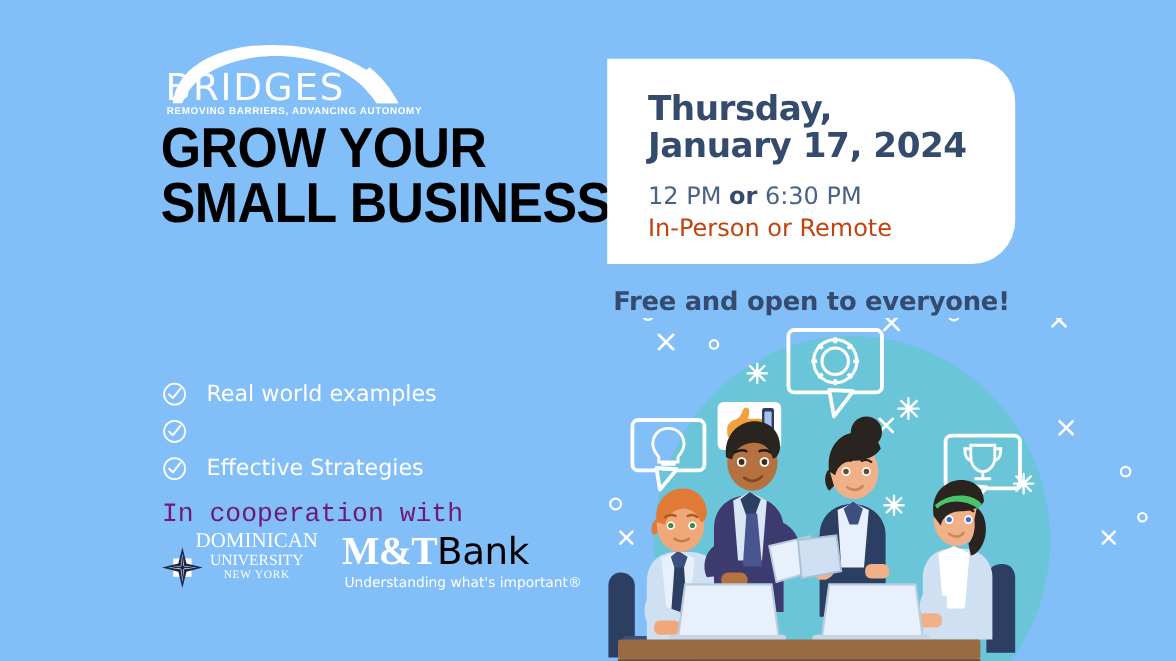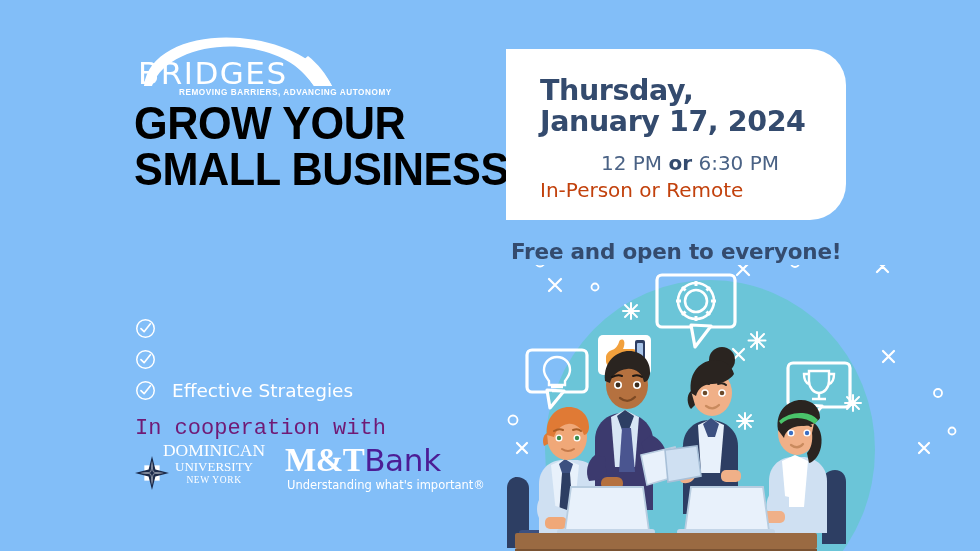--- a/index.html
+++ b/index.html
@@ -28,7 +28,6 @@
     font-size:8.2px; font-weight:bold; letter-spacing:0.55px;
     color:#ffffff; font-family:"Liberation Sans", sans-serif;
     white-space:nowrap;
-    margin-left:40px;
   }
 
   

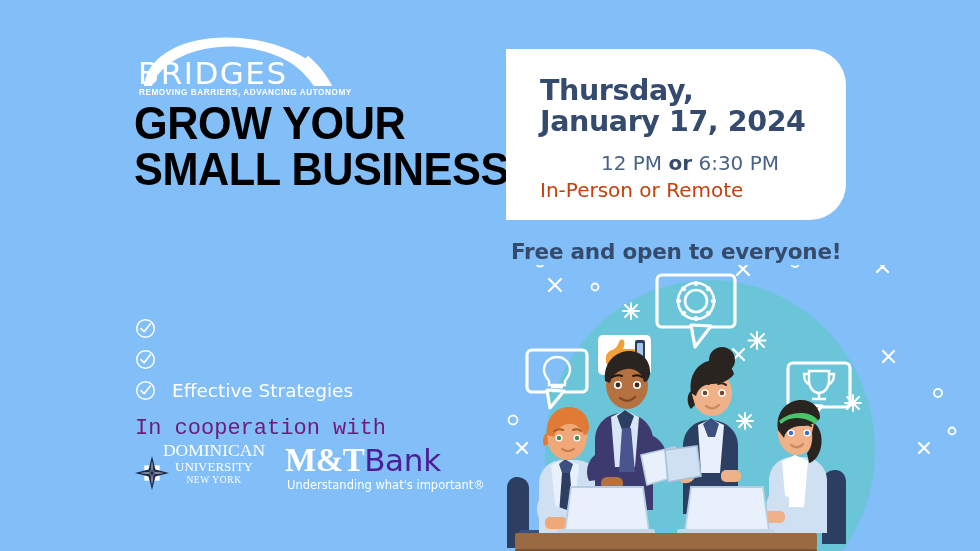--- a/index.html
+++ b/index.html
@@ -113,7 +113,6 @@
     color:#4a6285; font-size:20px; line-height:1.35;
     font-family:"DejaVu Sans","Liberation Sans",sans-serif;
     white-space:nowrap;
-    text-align:center;
   }
   #time-line b { font-weight:bold; color:#344b6e; }
   #format-line {

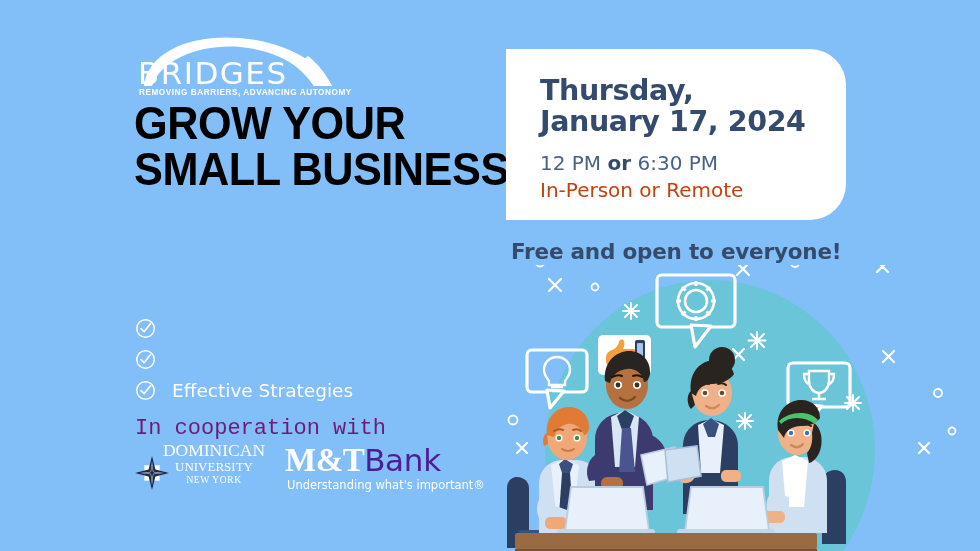--- a/index.html
+++ b/index.html
@@ -160,6 +160,7 @@
           <circle cx="12" cy="12" r="10" fill="none" stroke="#ffffff" stroke-width="1.7"></circle>
           <path d="M6.8,12.2 L10.4,15.6 L17.6,6.6" fill="none" stroke="#ffffff" stroke-width="1.9" stroke-linecap="round" stroke-linejoin="round"></path>
         </svg>
+        <span class="benefit-label">Real world examples</span>
       </div>
 
       <div class="benefit-item">

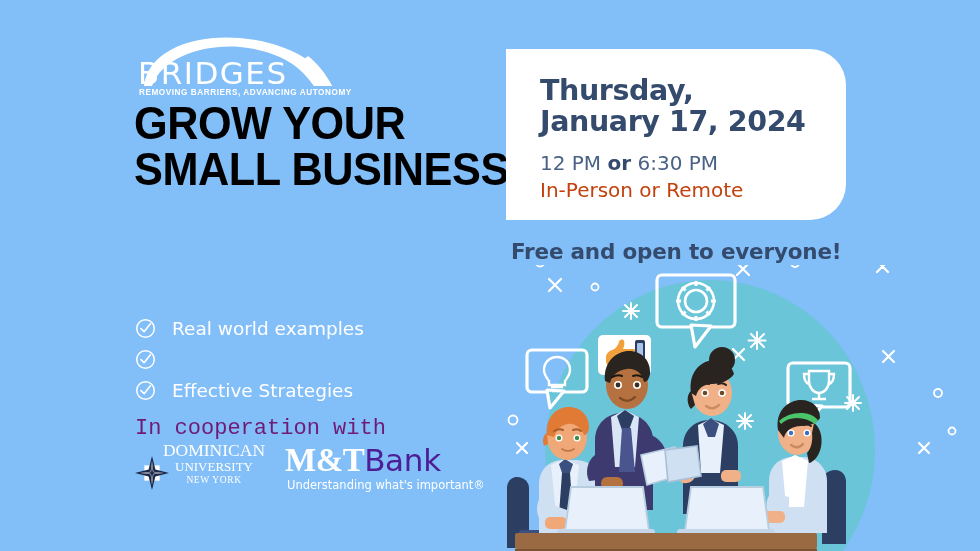--- a/index.html
+++ b/index.html
@@ -87,7 +87,7 @@
   }
   #mt-bank {
     font-family:"DejaVu Sans","Liberation Sans",sans-serif;
-    font-weight:400; font-size:31px; color:#4c1d95; letter-spacing:-0.3px;
+    font-weight:400; font-size:31px; color:#000000; letter-spacing:-0.3px;
   }
   #mt-tagline {
     position:absolute; left:2px; top:36px;

